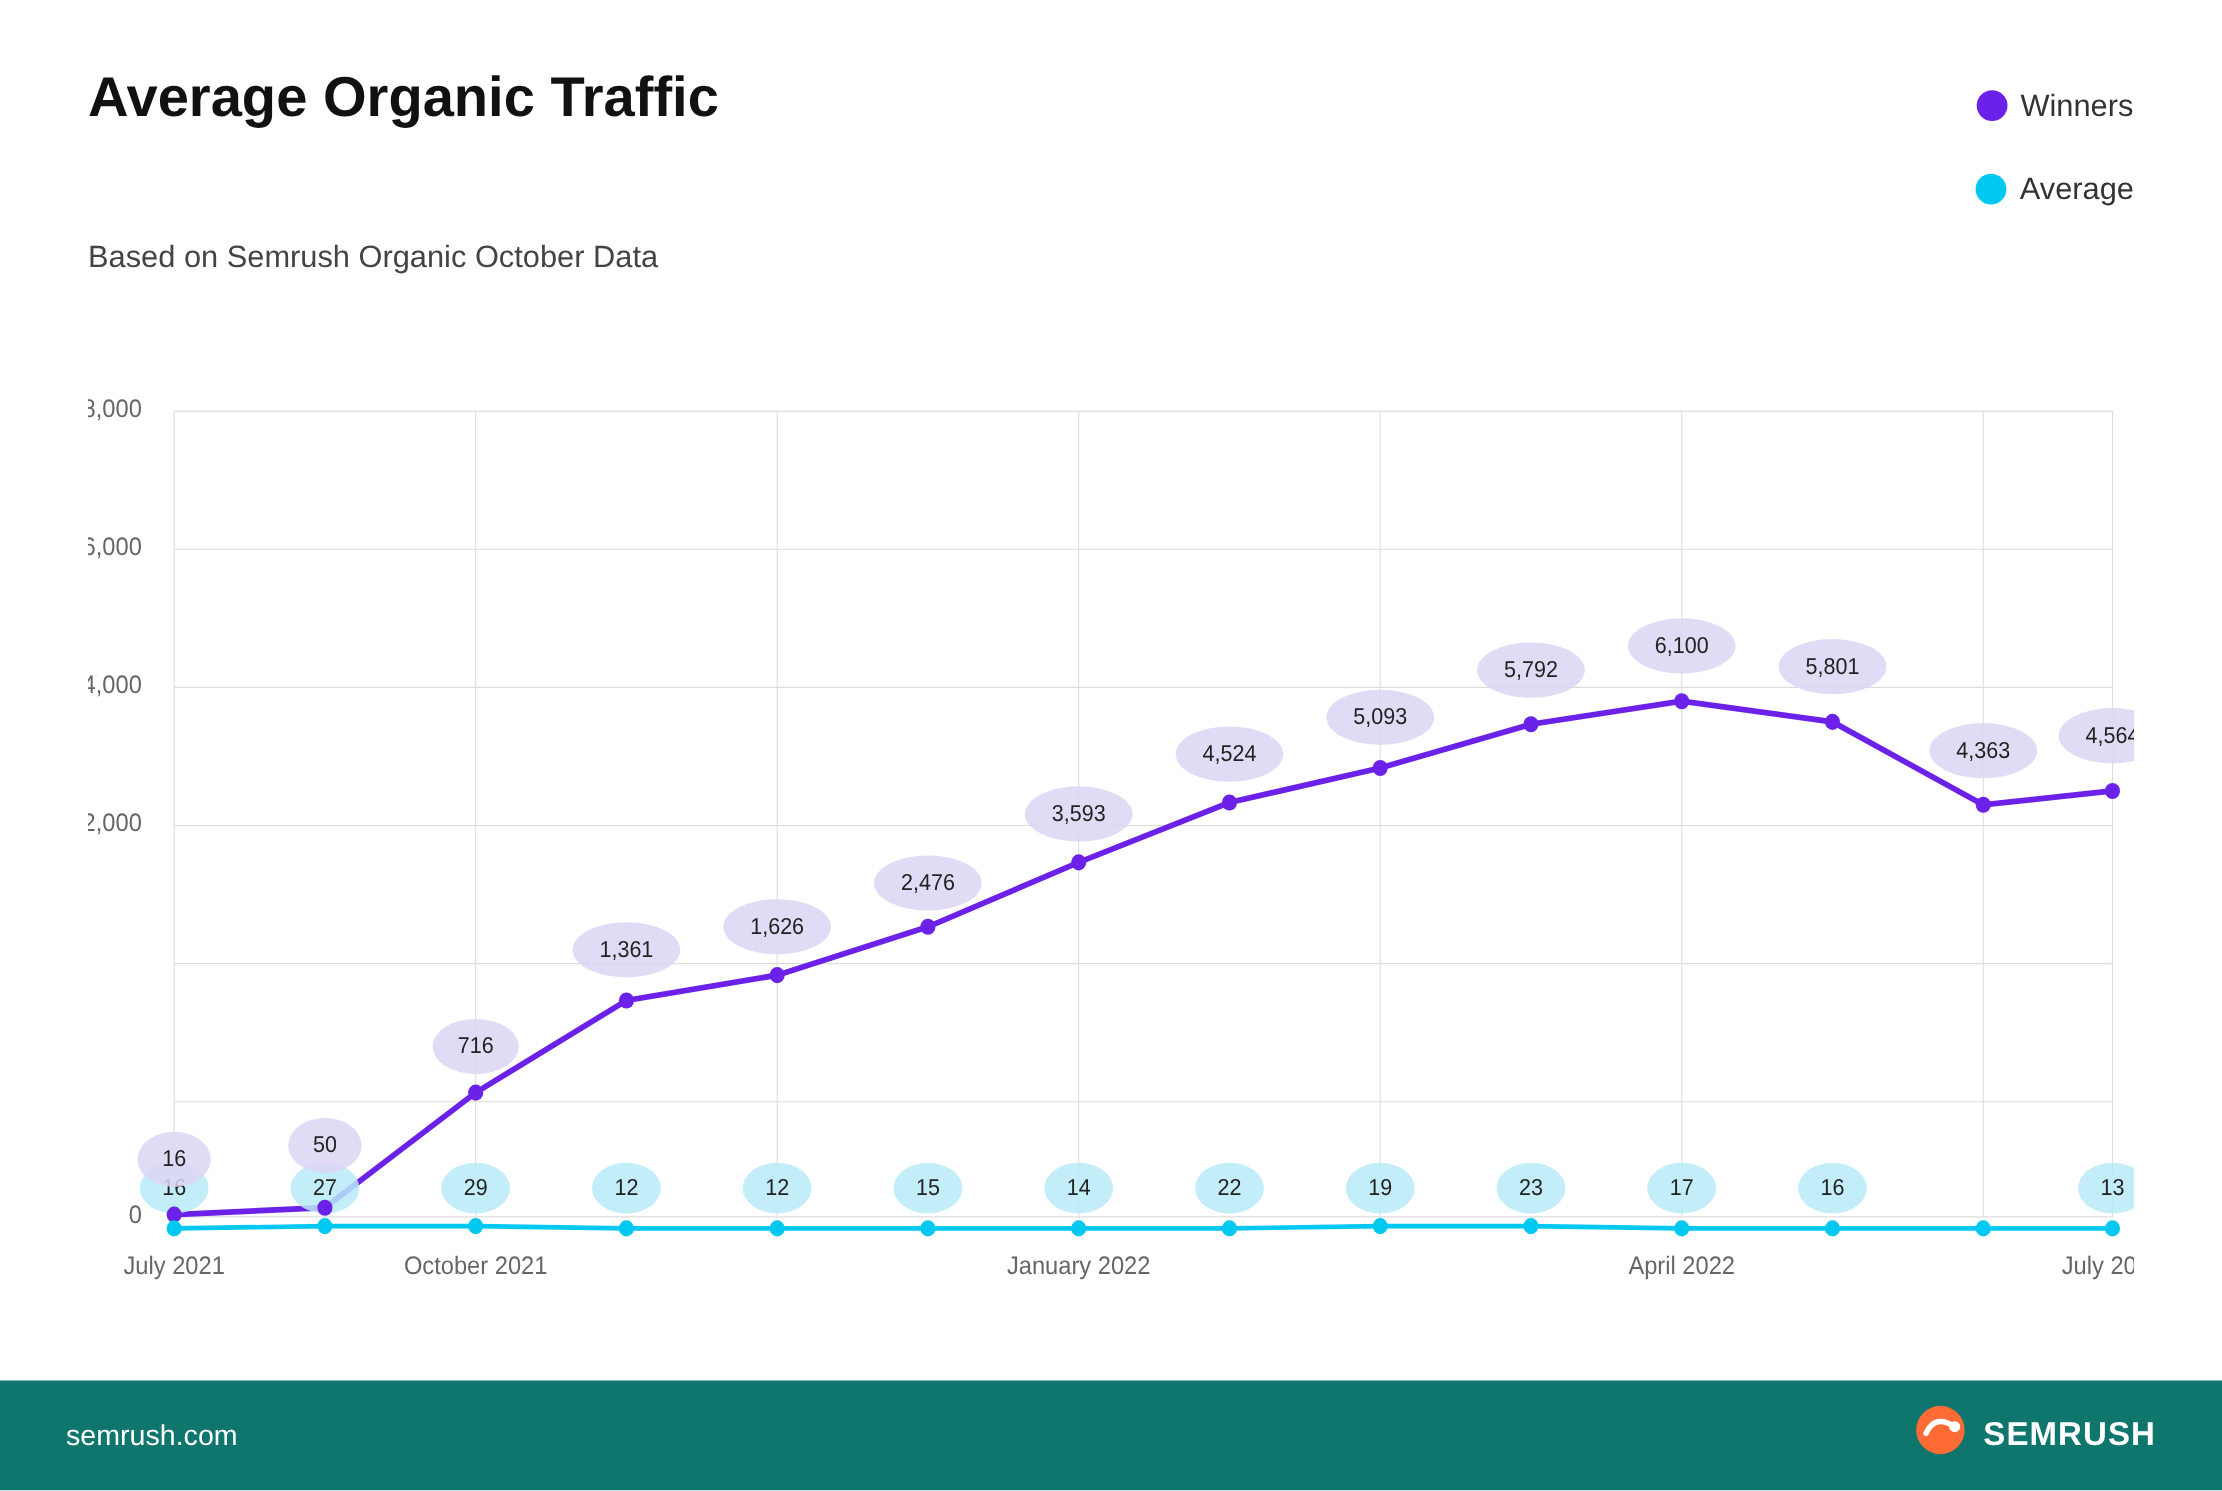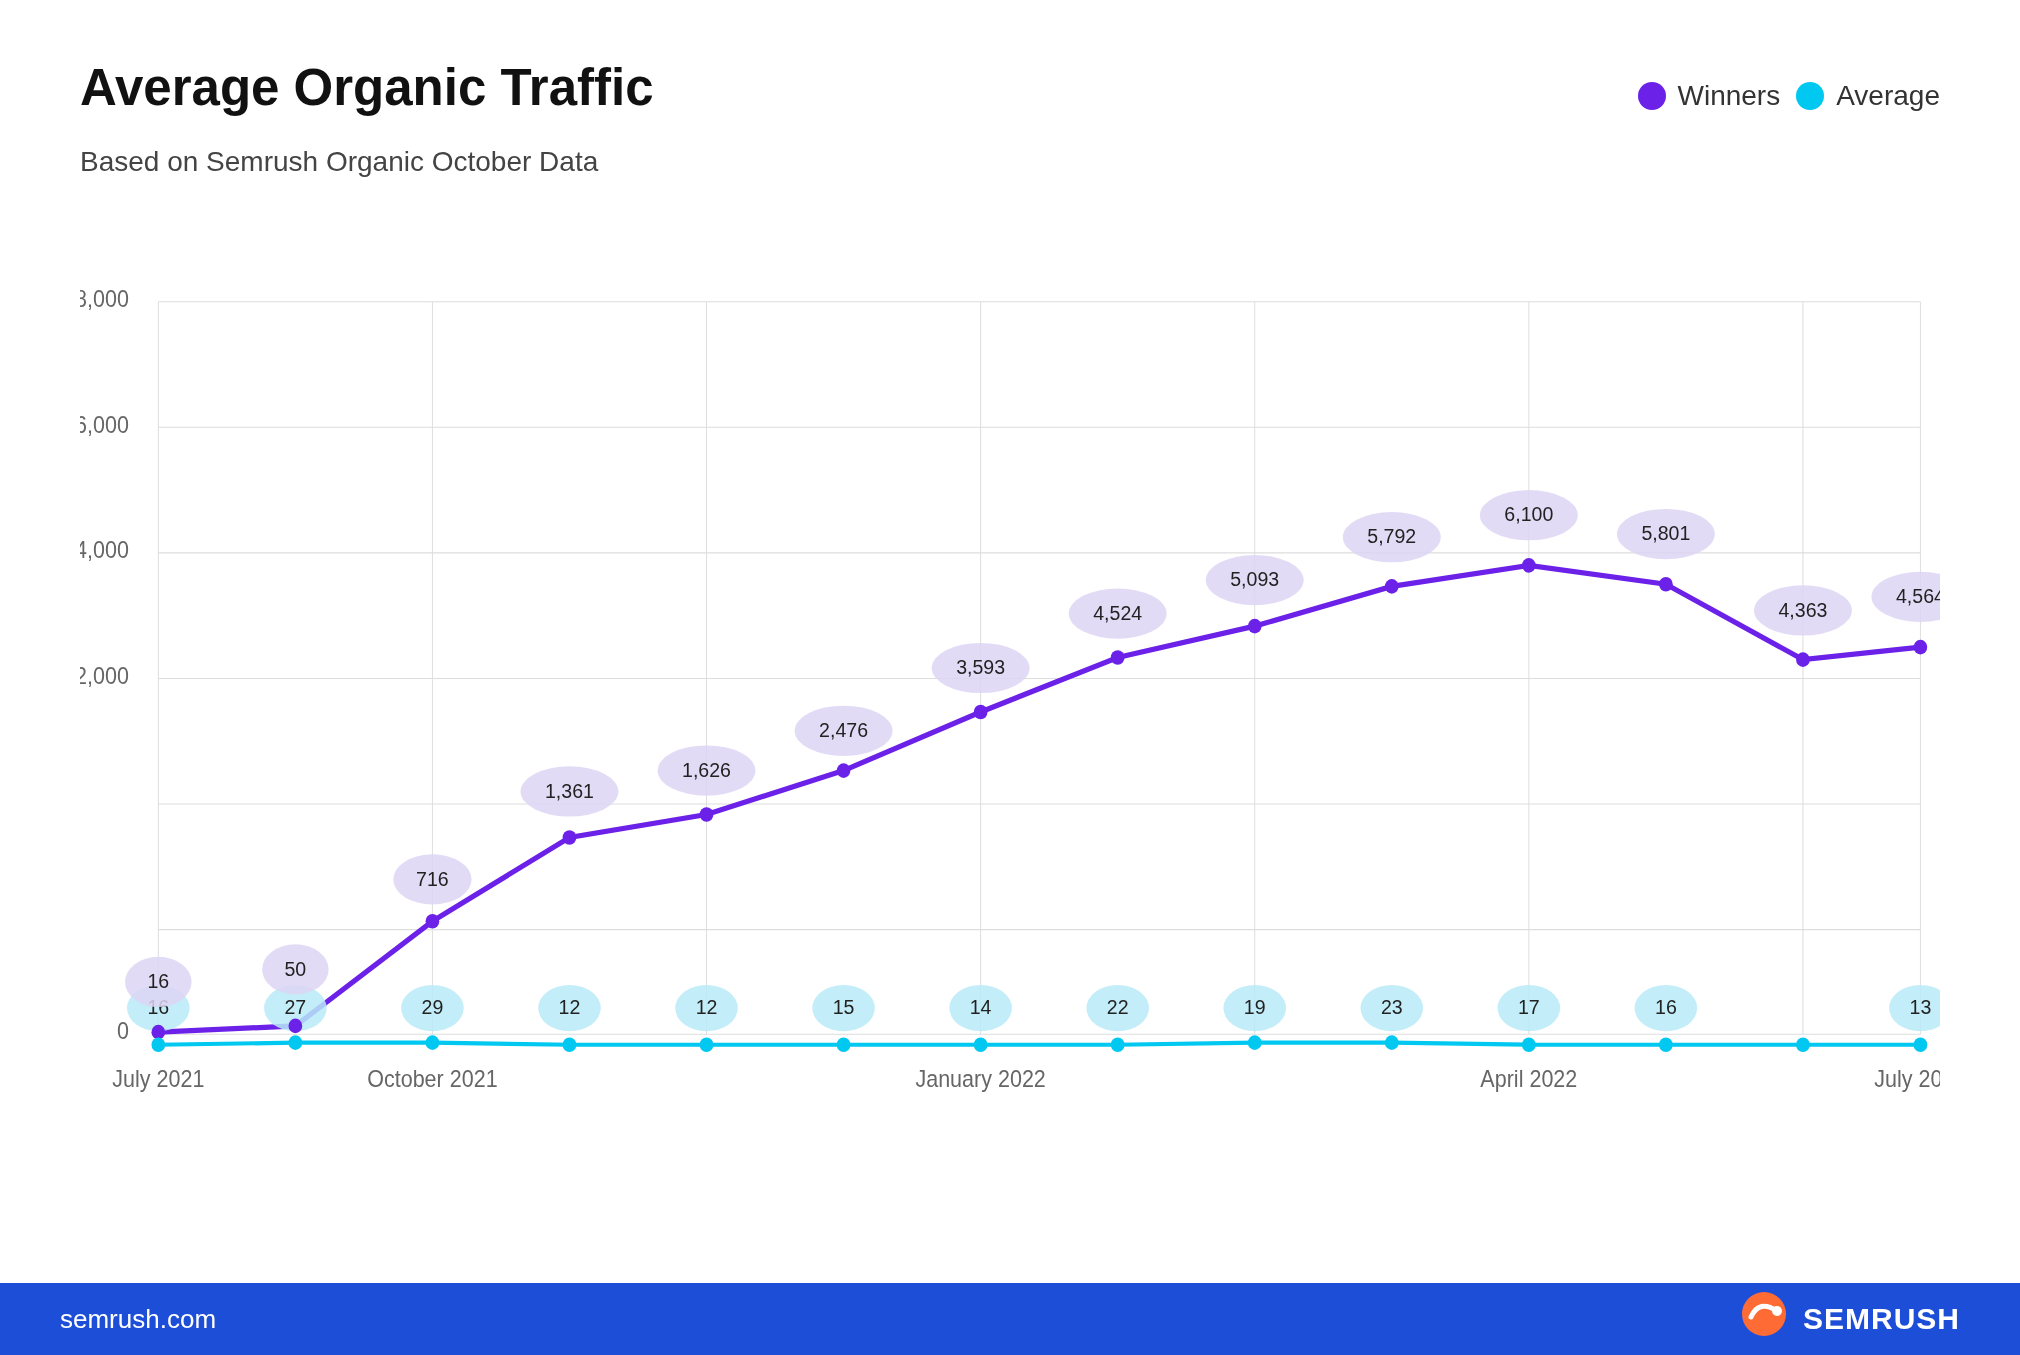--- a/index.html
+++ b/index.html
@@ -31,8 +31,9 @@
     .legend {
       display: flex;
       align-items: center;
-      gap: 16px;
+      gap: 44px;
       margin-top: 20px;
+      flex-direction: column;
     }
     .legend-item {
       display: flex;

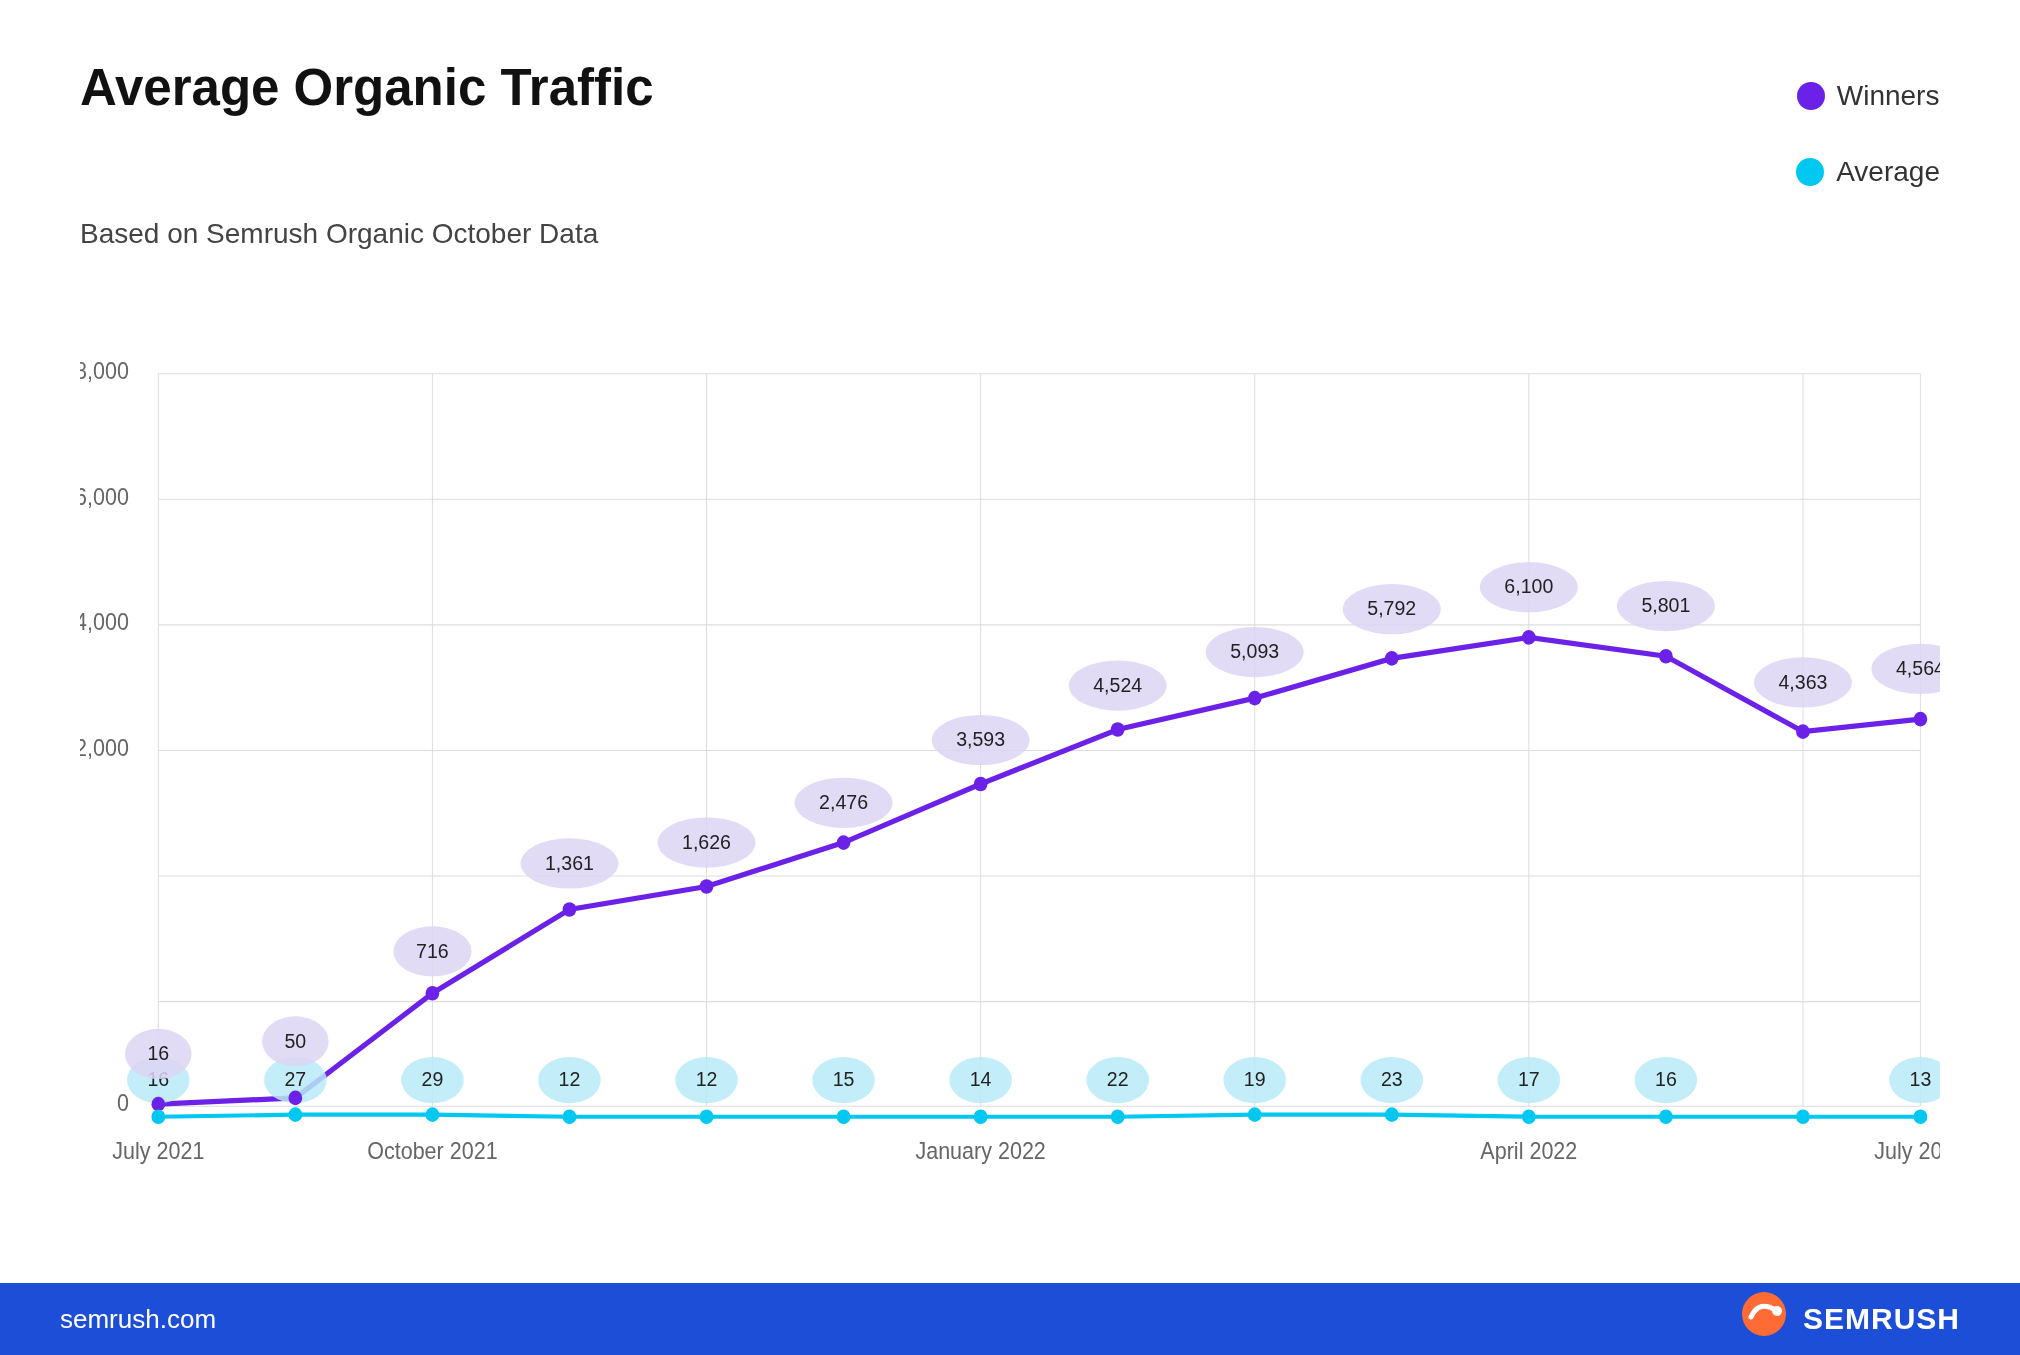--- a/index.html
+++ b/index.html
@@ -64,8 +64,8 @@
       height: 100%;
     }
     .footer {
-      background: #1d4ed8;
-      height: 72px;
+      background: #0f766e;
+      height: 100px;
       display: flex;
       align-items: center;
       justify-content: space-between;

